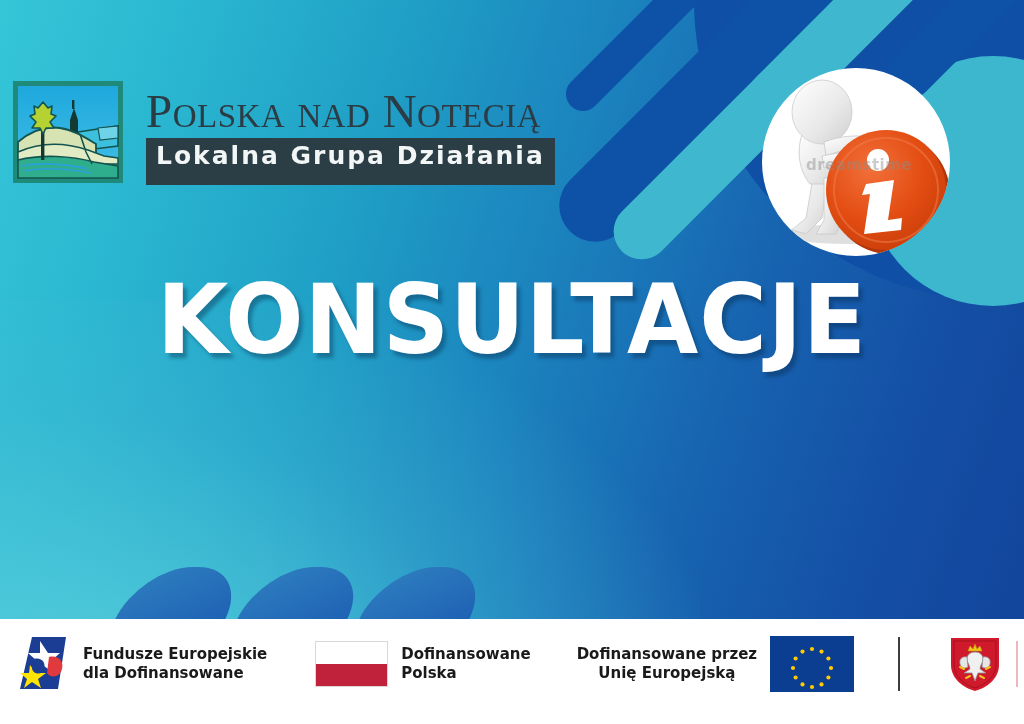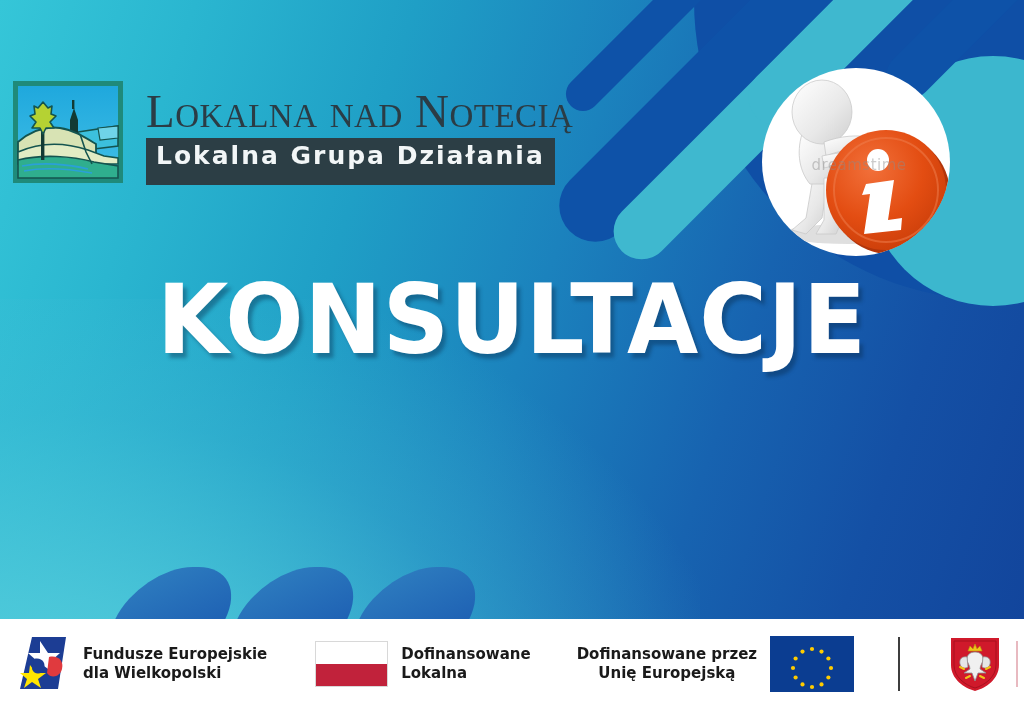--- a/index.html
+++ b/index.html
@@ -319,7 +319,7 @@
       </svg>
 
       <div class="lgd-words">
-        <div class="lgd-title">Lokalna nad Notecią</div>
+        <div class="lgd-title">Polska nad Notecią</div>
         <div class="lgd-sub-bar">
           <div class="lgd-sub">Lokalna Grupa Działania</div>
         </div>

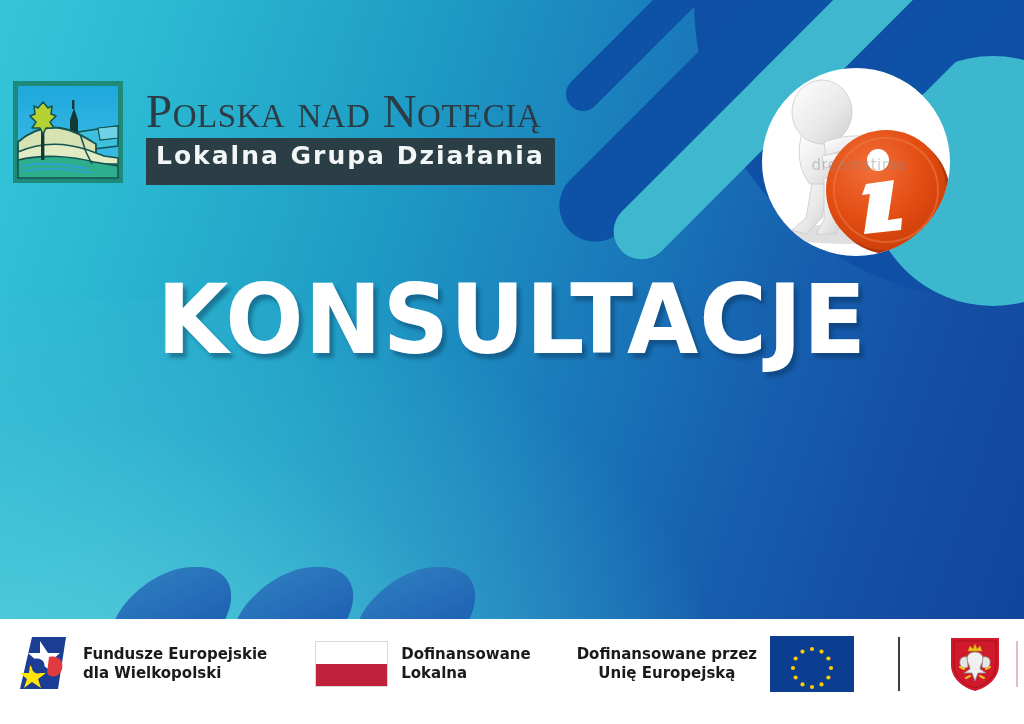--- a/index.html
+++ b/index.html
@@ -173,6 +173,7 @@
     top: 68px;
     width: 188px;
     height: 188px;
+    font-weight: bold;
   }
   .info-disc {
     position: absolute;

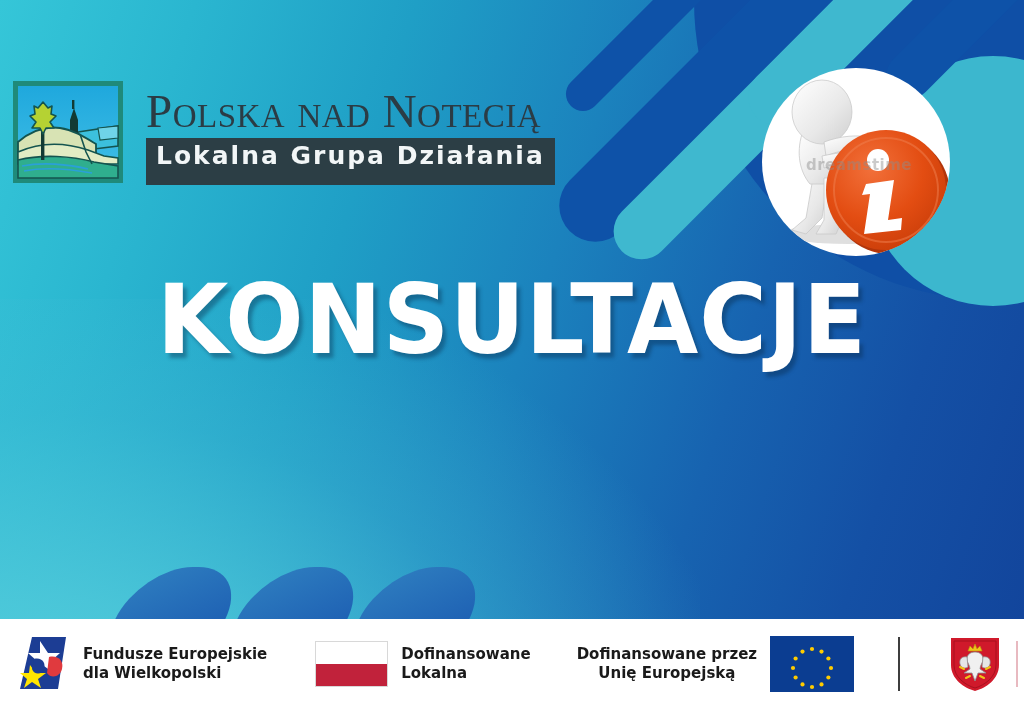--- a/index.html
+++ b/index.html
@@ -387,7 +387,7 @@
       </svg>
       <div class="f-text" style="margin-left:13px;">
         <div>Fundusze Europejskie</div>
-        <div>dla Wielkopolski</div>
+        <div>dla Dofinansowane</div>
       </div>
     </div>
 

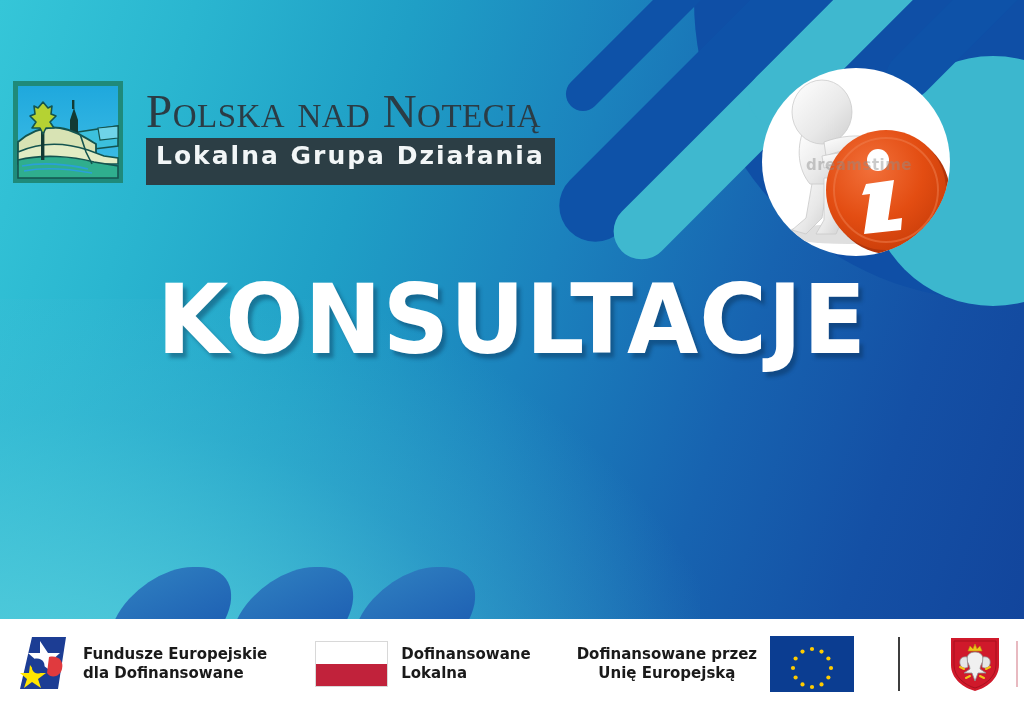--- a/index.html
+++ b/index.html
@@ -398,7 +398,7 @@
       </div>
       <div class="f-text" style="margin-left:13px;">
         <div>Dofinansowane</div>
-        <div>Lokalna</div>
+        <div>Polska</div>
       </div>
     </div>
 

